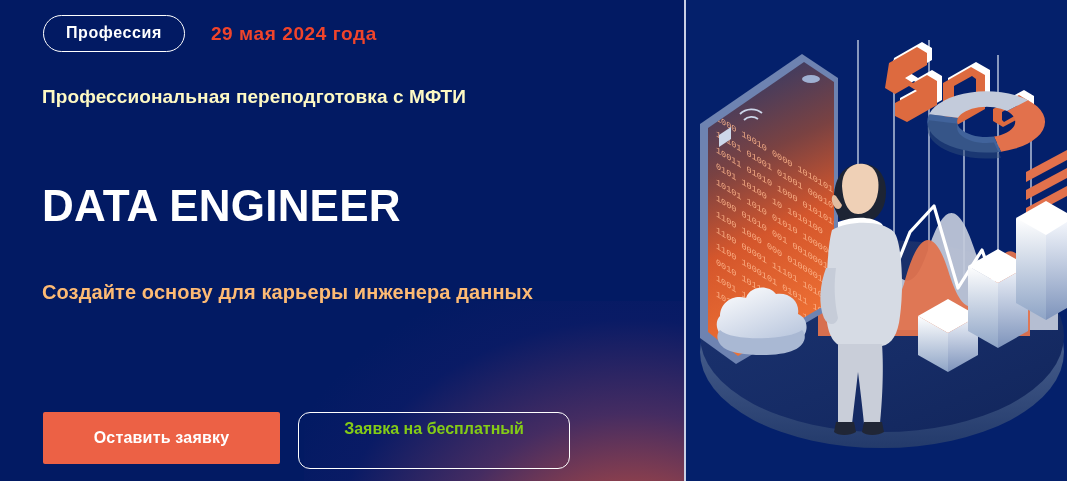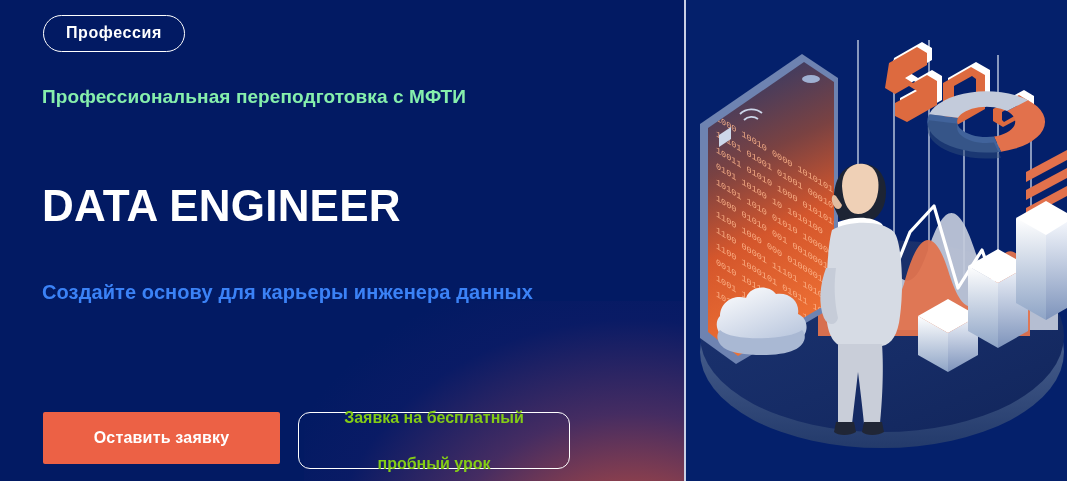--- a/index.html
+++ b/index.html
@@ -90,6 +90,7 @@
 
       <div class="top-row">
         <div class="badge">Профессия</div>
+        <div class="date">29 мая 2024 года</div>
       </div>
 
       <div class="kicker">Профессиональная переподготовка с МФТИ</div>

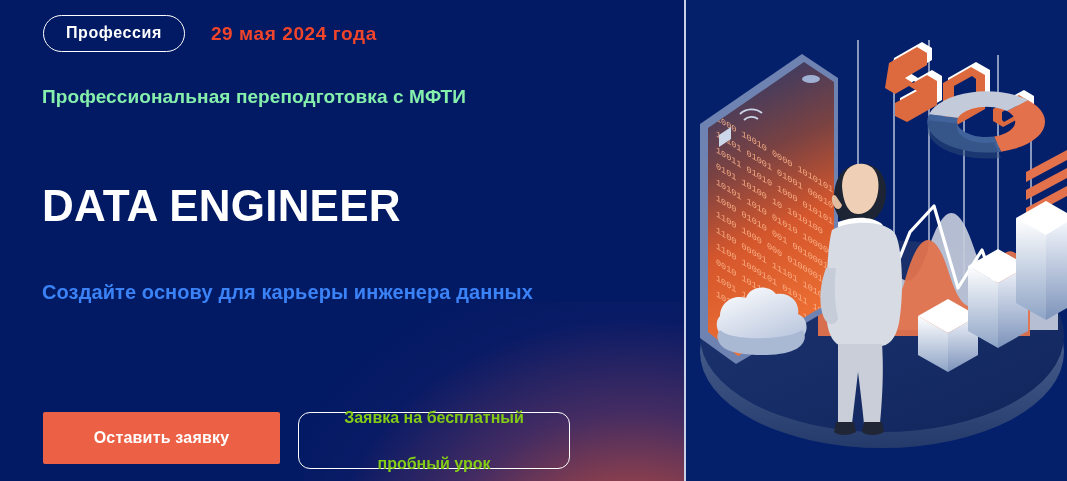--- a/index.html
+++ b/index.html
@@ -37,7 +37,7 @@
   }
 
   .kicker{
-    position:absolute;left:42px;top:86px;color:#86efac;
+    position:absolute;left:42px;top:86px;color:#fef9c3;
     font-size:19px;font-weight:700;letter-spacing:.1px;white-space:nowrap;
   }
   .title{

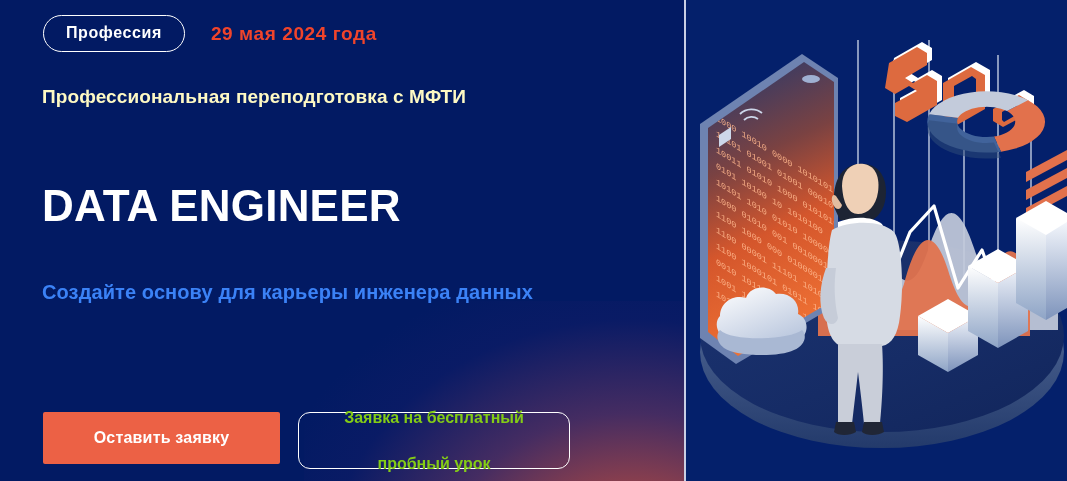--- a/index.html
+++ b/index.html
@@ -45,7 +45,7 @@
     font-size:44px;font-weight:700;letter-spacing:.2px;line-height:1;white-space:nowrap;
   }
   .subtitle{
-    position:absolute;left:42px;top:281px;color:#3b82f6;
+    position:absolute;left:42px;top:281px;color:#fdba74;
     font-size:20px;font-weight:700;letter-spacing:.1px;white-space:nowrap;
   }
 

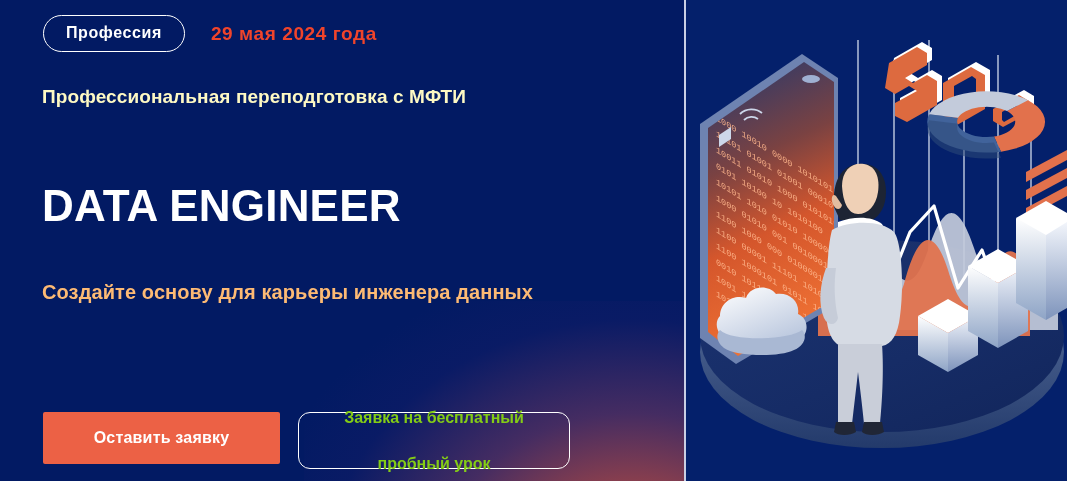--- a/index.html
+++ b/index.html
@@ -104,7 +104,6 @@
         <button class="btn-outline">
           <span>
             <span>Заявка на бесплатный</span><br>
-            <span>пробный урок</span>
           </span>
         </button>
       </div>

